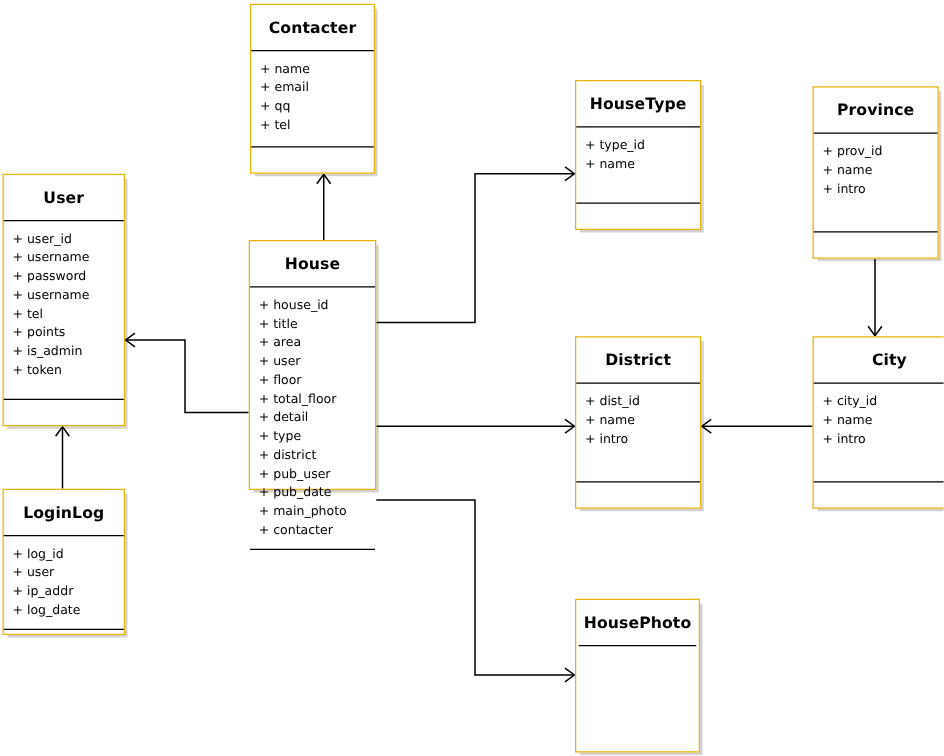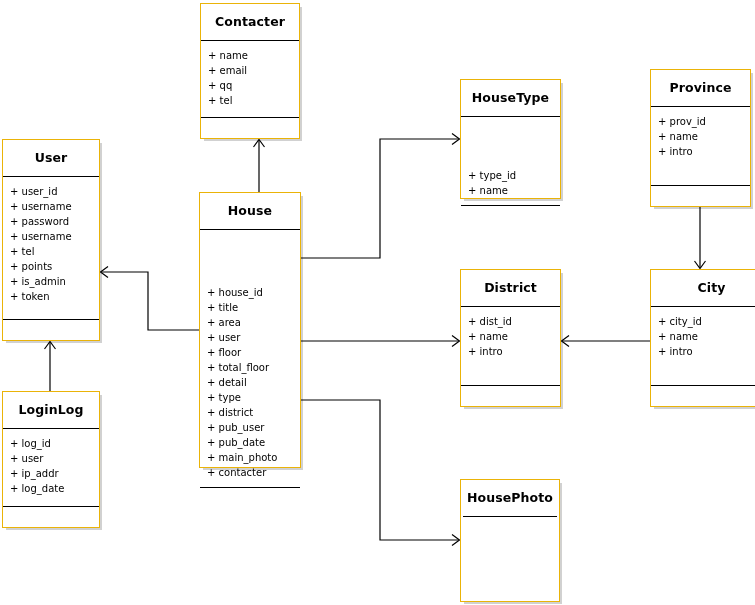--- a/index.html
+++ b/index.html
@@ -168,7 +168,7 @@
     <div class="uml-ops"></div>
   </div>
 
-  <div class="uml-class" style="left: 460px; top: 79px; width: 101px; height: 120px; gap: 44px;">
+  <div class="uml-class" style="left: 460px; top: 64px; width: 101px; height: 120px;">
     <div class="uml-title">HouseType</div>
     <div class="uml-attrs">
         <div class="uml-attr">+ type_id</div>

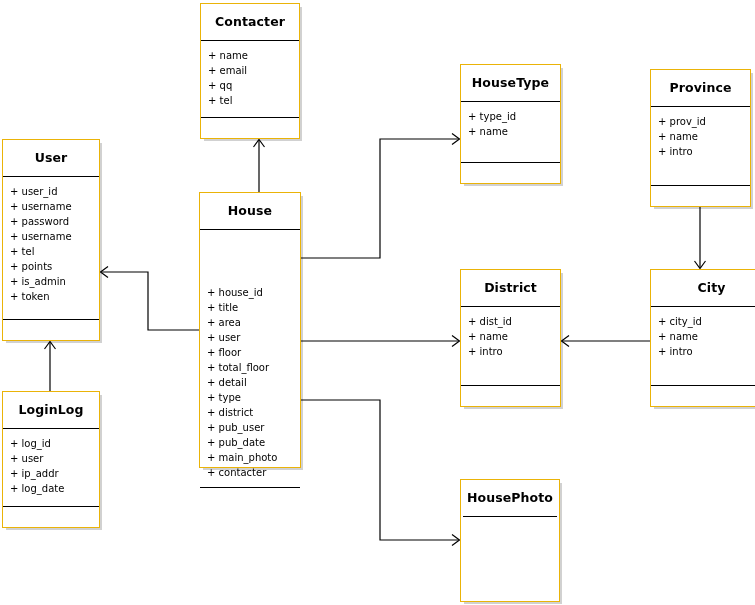--- a/index.html
+++ b/index.html
@@ -137,7 +137,7 @@
     <div class="uml-ops"></div>
   </div>
 
-  <div class="uml-class" style="left: 199px; top: 192px; width: 102px; height: 276px; gap: 48px;">
+  <div class="uml-class" style="left: 199px; top: 192px; width: 102px; height: 200px;">
     <div class="uml-title">House</div>
     <div class="uml-attrs">
         <div class="uml-attr">+ house_id</div>

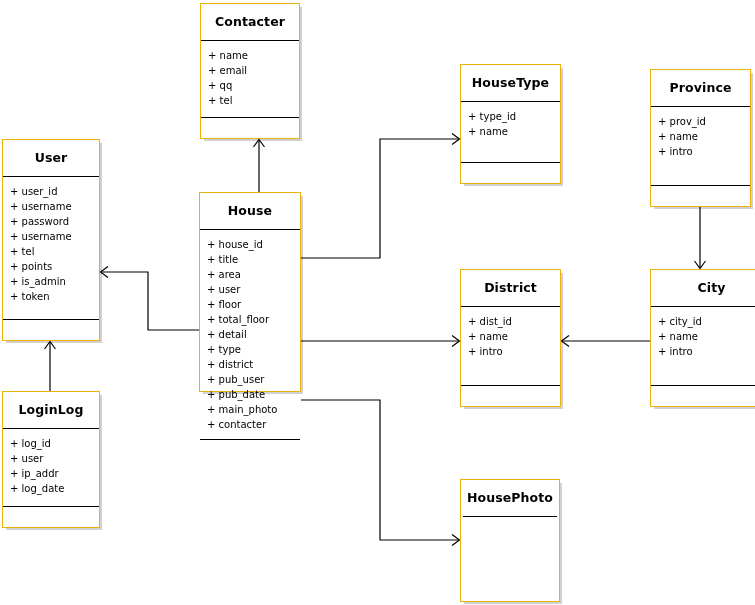--- a/index.html
+++ b/index.html
@@ -157,7 +157,7 @@
     <div class="uml-ops"></div>
   </div>
 
-  <div class="uml-class" style="left: 2px; top: 391px; width: 98px; height: 137px;">
+  <div class="uml-class" style="left: 2px; top: 391px; width: 98px; height: 117px;">
     <div class="uml-title">LoginLog</div>
     <div class="uml-attrs">
         <div class="uml-attr">+ log_id</div>

